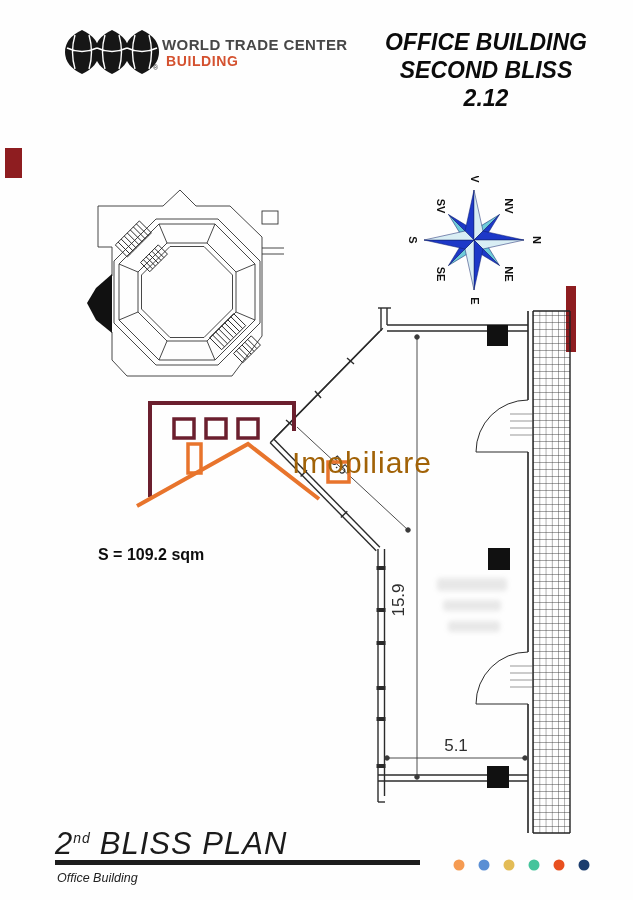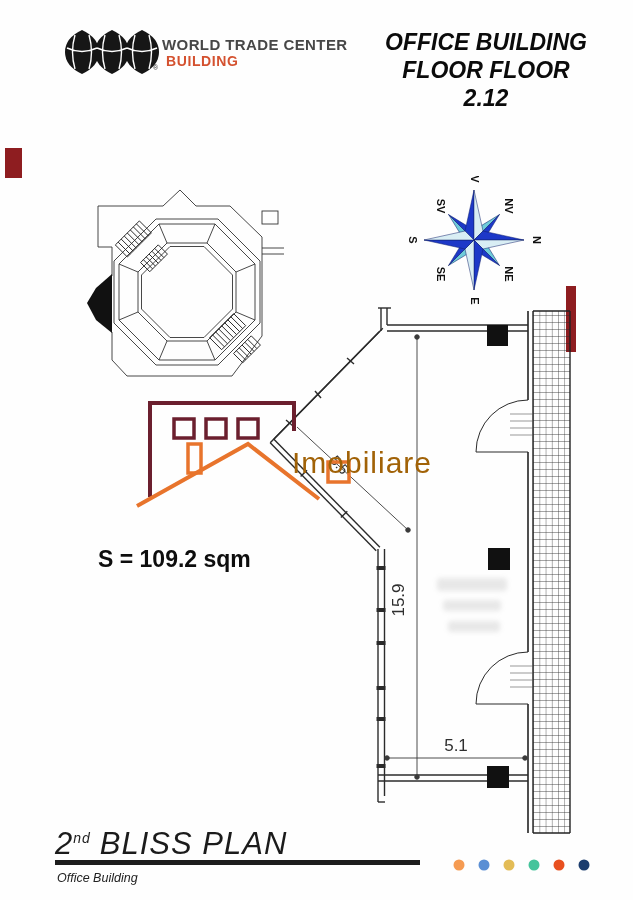--- a/index.html
+++ b/index.html
@@ -50,7 +50,7 @@
 
   <div class="abs" id="doc-title">
     <div>OFFICE BUILDING</div>
-    <div>FLOOR FLOOR</div>
+    <div>SECOND BLISS</div>
     <div>2.12</div>
   </div>
 

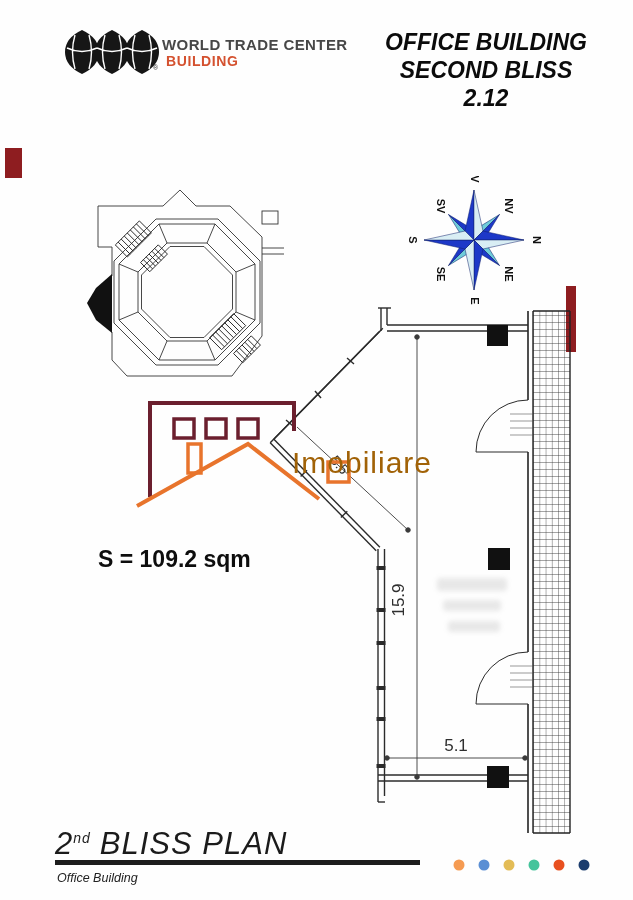--- a/index.html
+++ b/index.html
@@ -17,7 +17,7 @@
   #bliss-line1{left:293px;top:394px;font-size:57px;color:#333;letter-spacing:2px;}
   #bliss-line2{left:292px;top:446px;font-size:30px;color:#a16207;letter-spacing:1px;}
   
-  #area-label{left:98px;top:546px;font-size:23px;font-weight:bold;color:#0d0d0d;text-align:right;}
+  #area-label{left:98px;top:546px;font-size:16px;font-weight:bold;color:#0d0d0d;text-align:right;}
   
   #footer-title{left:55px;top:826px;font-size:31px;font-style:italic;color:#1b1b1b;letter-spacing:1px;}
   #footer-title sup{font-size:14px;}

